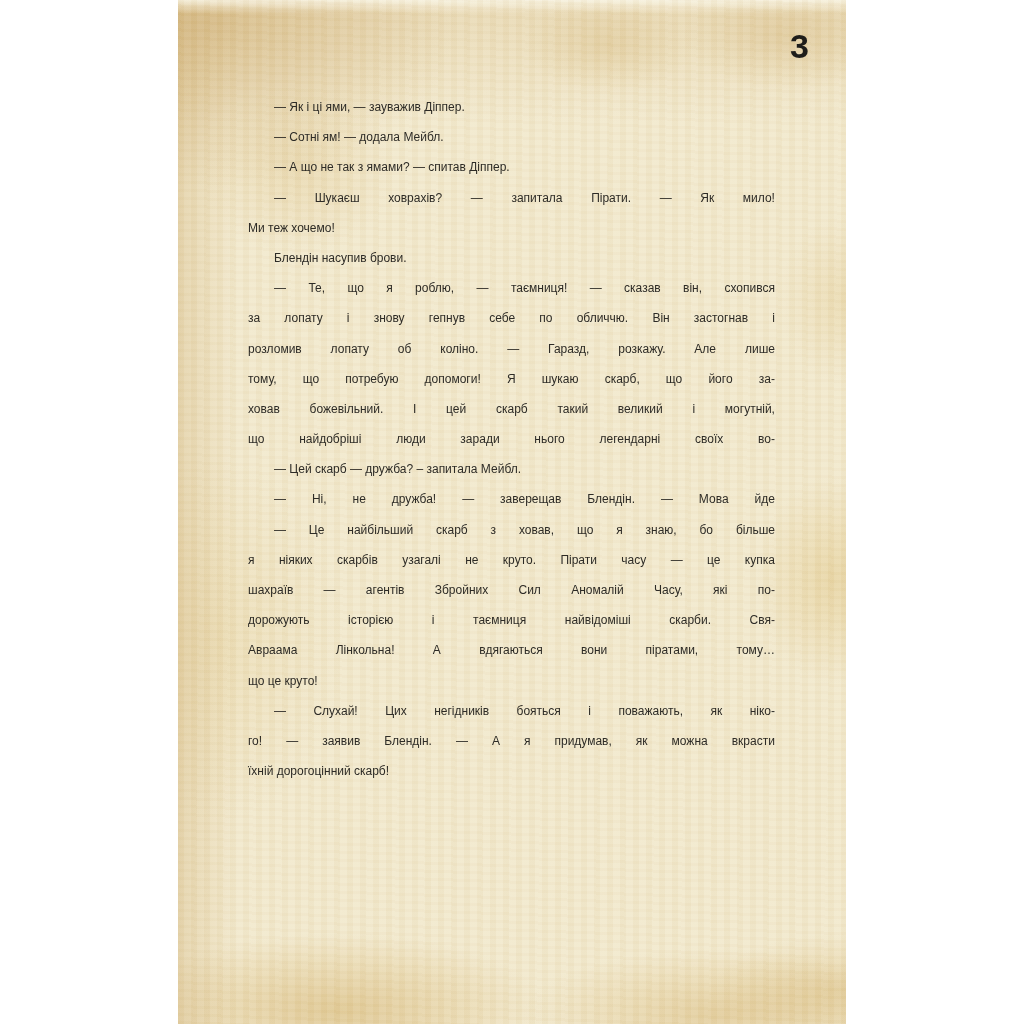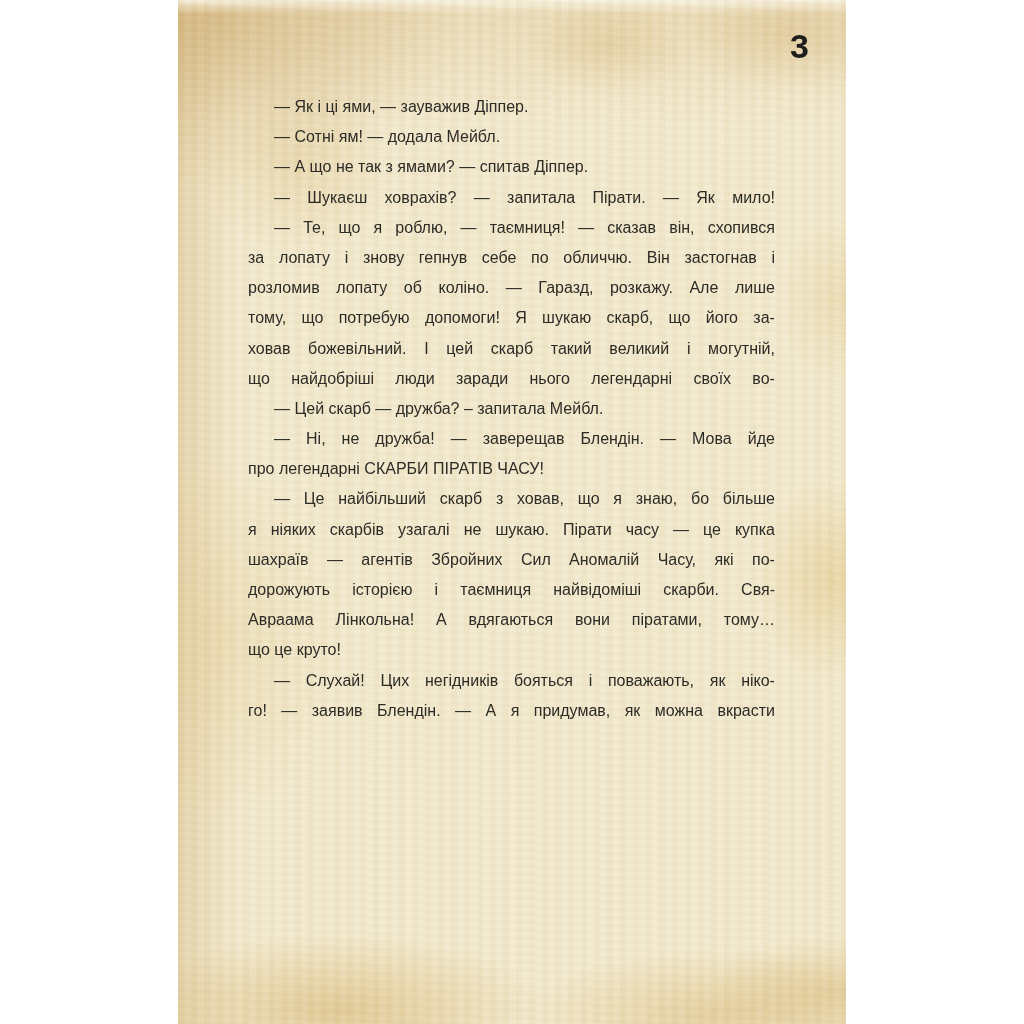--- a/index.html
+++ b/index.html
@@ -70,7 +70,7 @@
     top: 92px;
     width: 527px;
     color: #2d2b26;
-    font-size: 16px;
+    font-size: 12px;
   }
 
   .line {

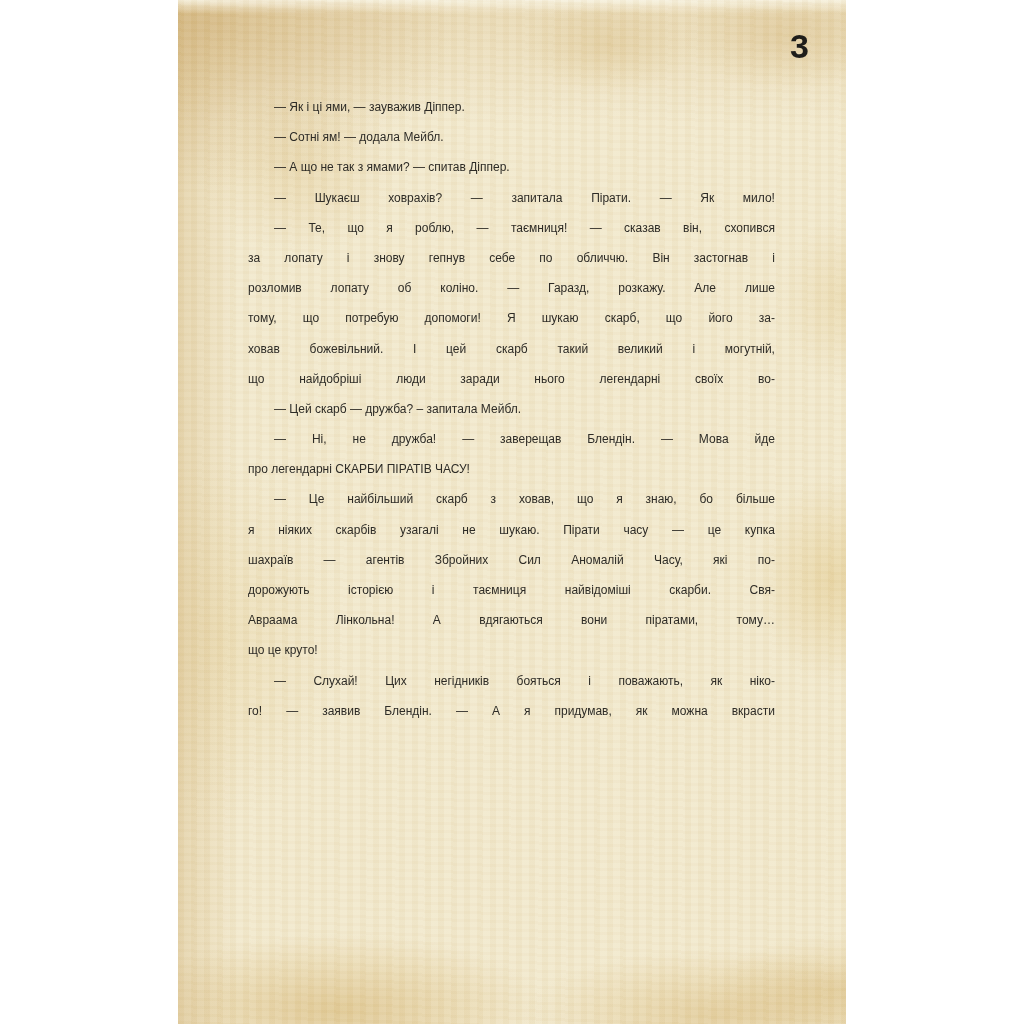--- a/index.html
+++ b/index.html
@@ -112,6 +112,7 @@
           <span>Як</span>
           <span>мило!</span>
         </div>
+        <div class="line">Ми теж хочемо!</div>
         <div class="line indent just">
           <span>—</span>
           <span>Те,</span>

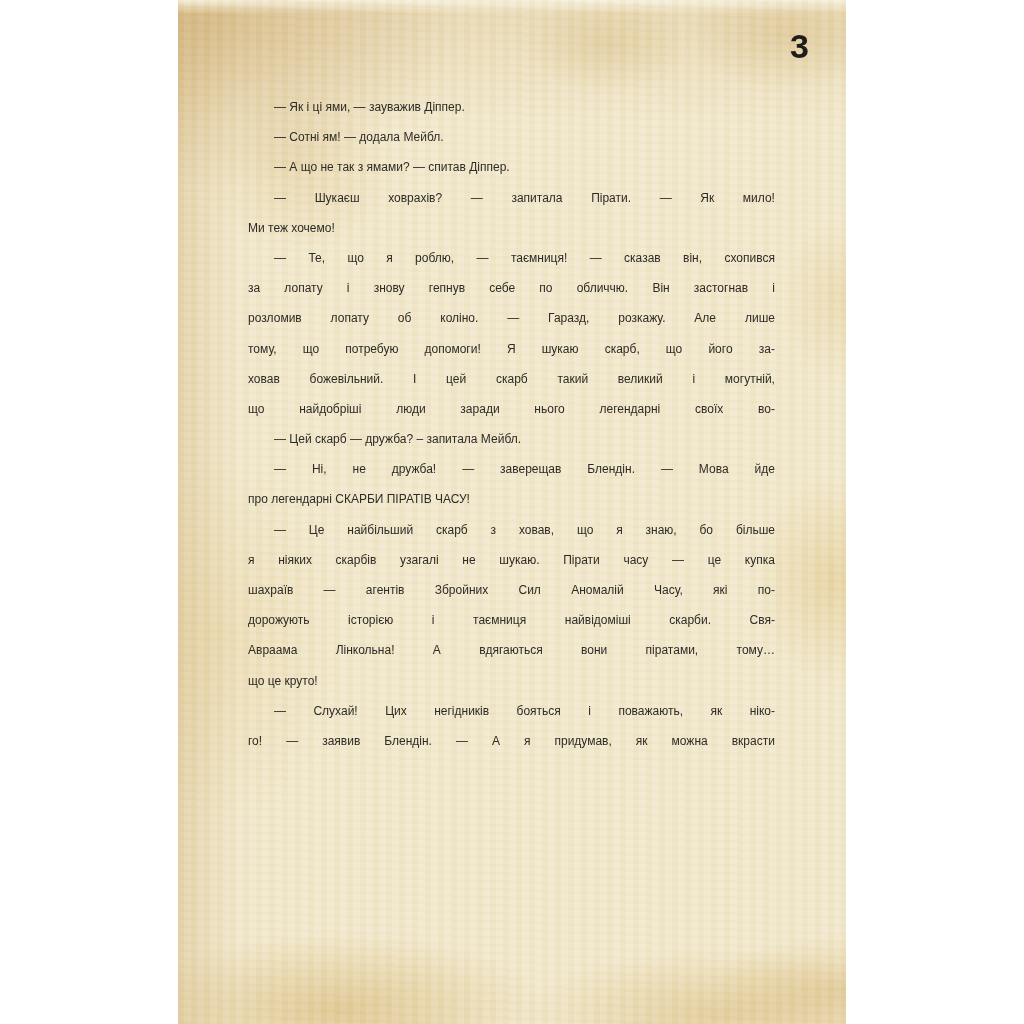--- a/index.html
+++ b/index.html
@@ -113,6 +113,7 @@
           <span>мило!</span>
         </div>
         <div class="line">Ми теж хочемо!</div>
+        <div class="line indent">Блендін насупив брови.</div>
         <div class="line indent just">
           <span>—</span>
           <span>Те,</span>

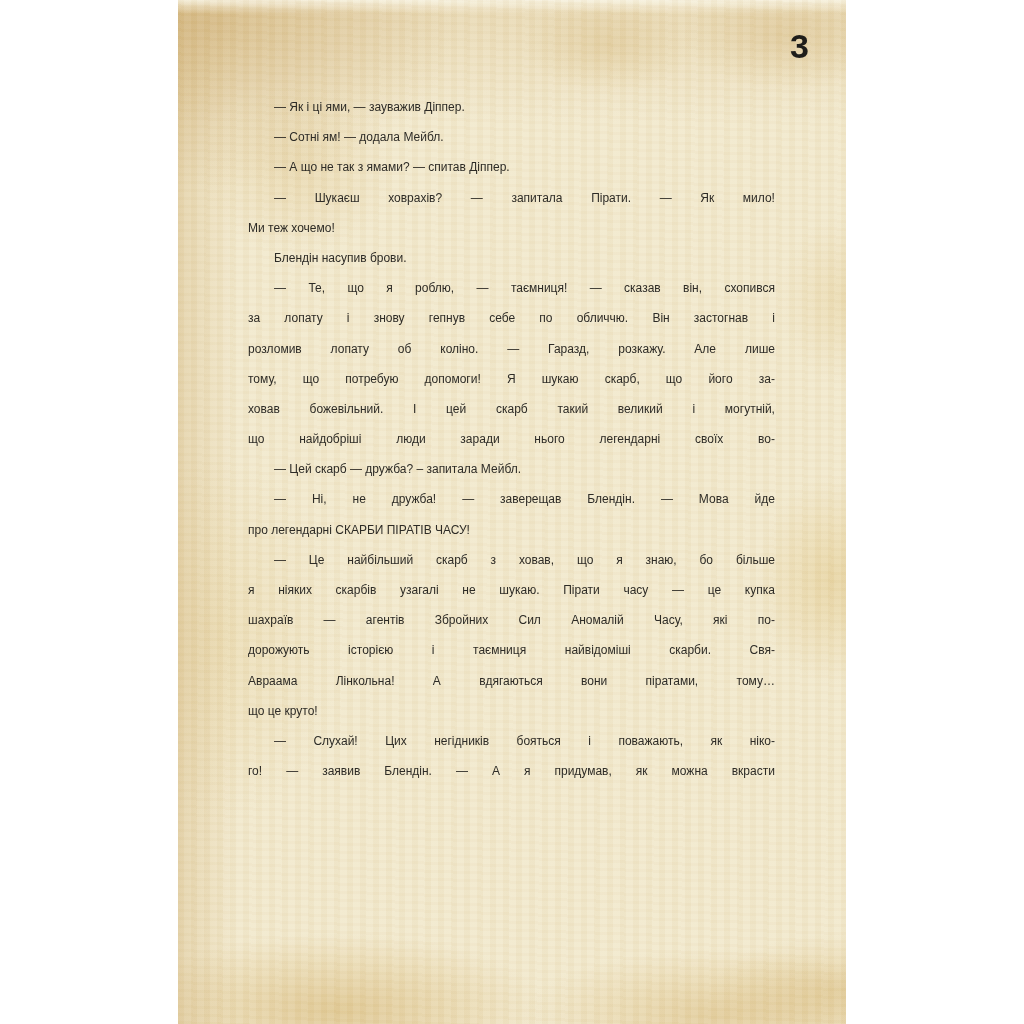--- a/index.html
+++ b/index.html
@@ -197,7 +197,6 @@
           <span>Мова</span>
           <span>йде</span>
         </div>
-        <div class="line">про легендарні СКАРБИ ПІРАТІВ ЧАСУ!</div>
         <div class="line indent just">
           <span>—</span>
           <span>Це</span>

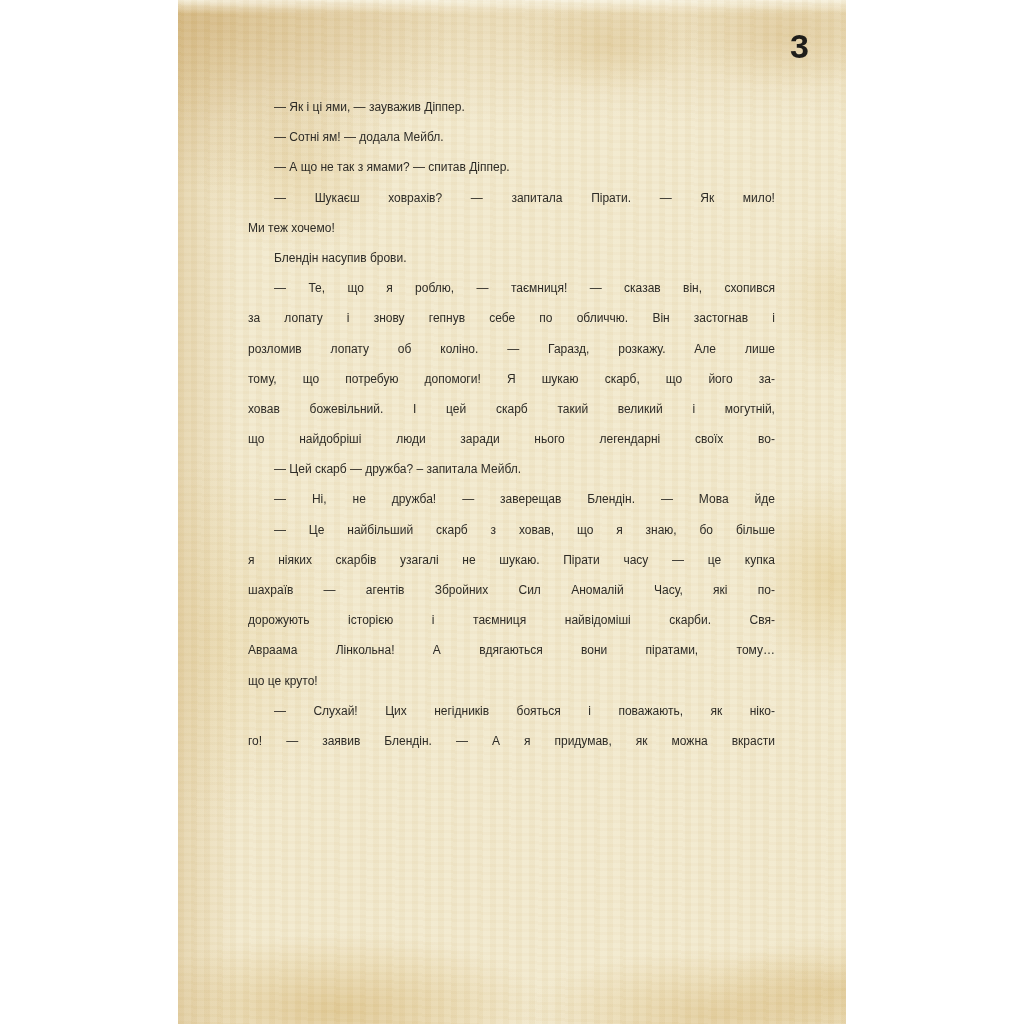--- a/index.html
+++ b/index.html
@@ -216,7 +216,7 @@
           <span>скарбів</span>
           <span>узагалі</span>
           <span>не</span>
-          <span>шукаю.</span>
+          <span>круто.</span>
           <span>Пірати</span>
           <span>часу</span>
           <span>—</span>

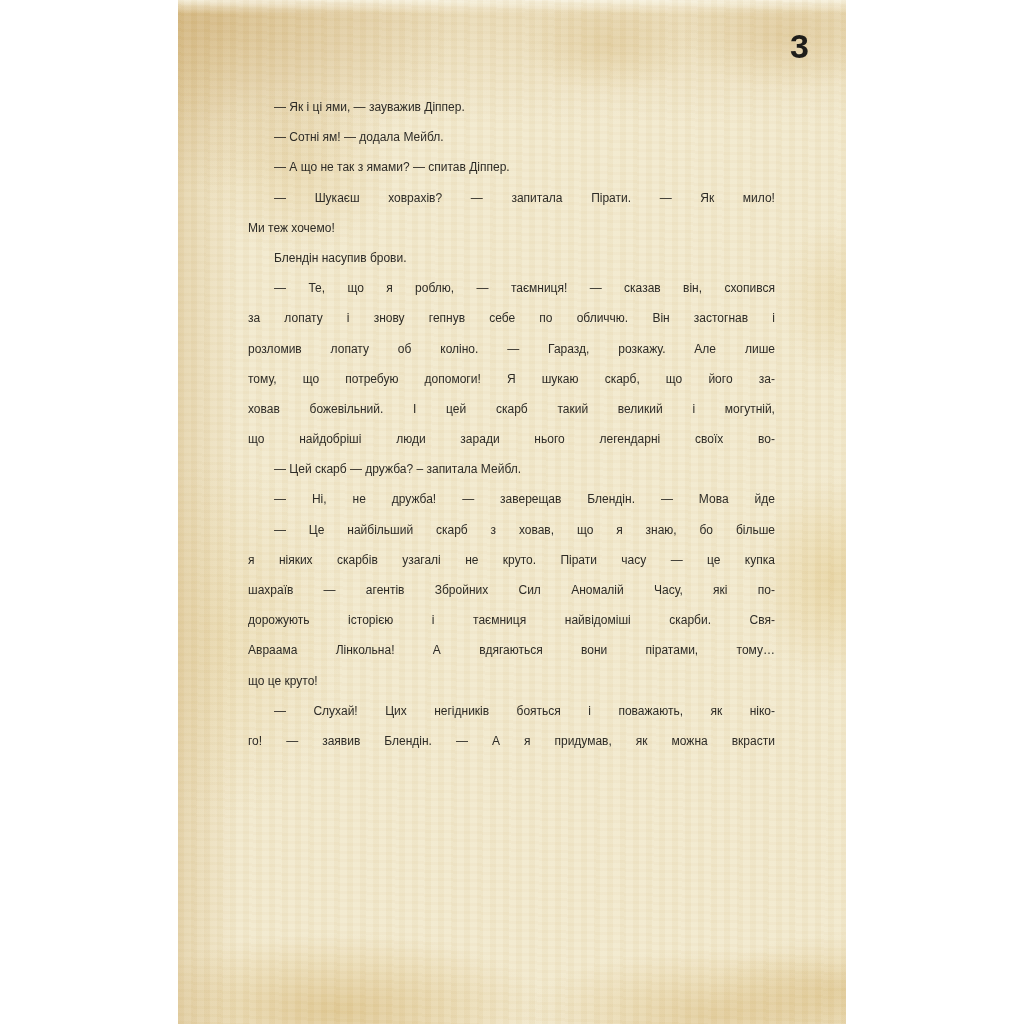--- a/index.html
+++ b/index.html
@@ -277,6 +277,7 @@
           <span>можна</span>
           <span>вкрасти</span>
         </div>
+        <div class="line">їхній дорогоцінний скарб!</div>
       </div>
   </div>
 </div>

